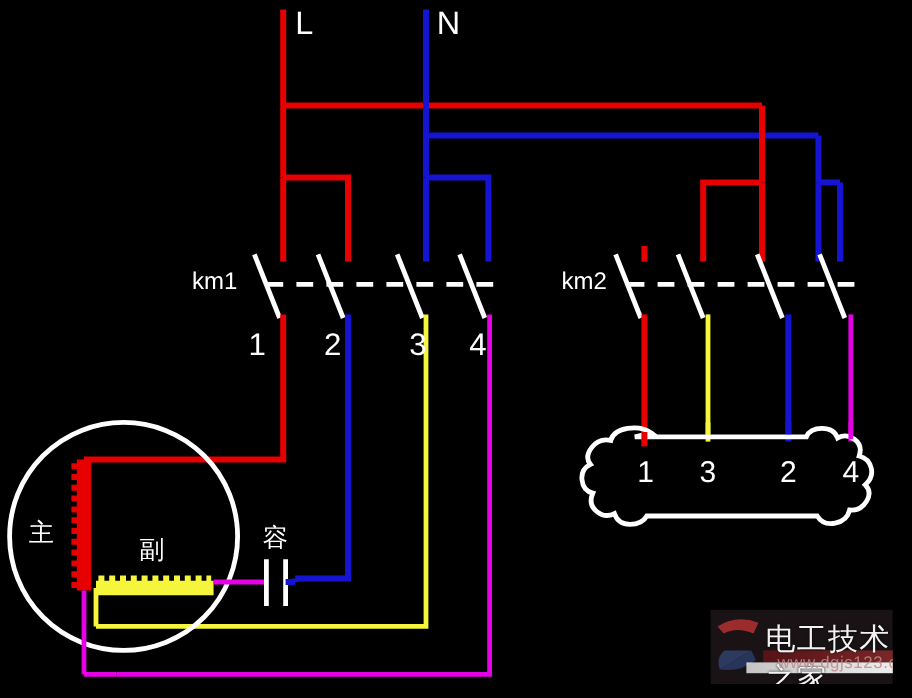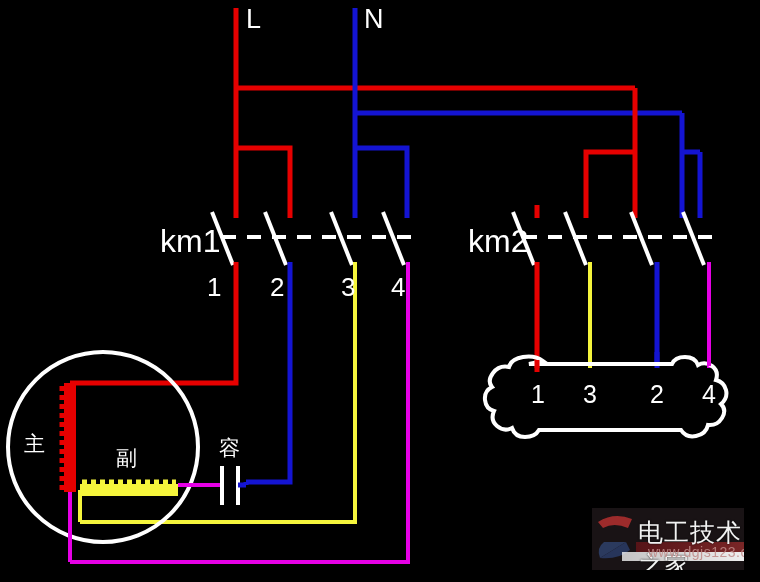--- a/index.html
+++ b/index.html
@@ -34,7 +34,7 @@
     font-size: 27px;
   }
   .lbl-km {
-    font-size: 32px;
+    font-size: 20px;
   }
   .lbl-num {
     font-size: 26px;

